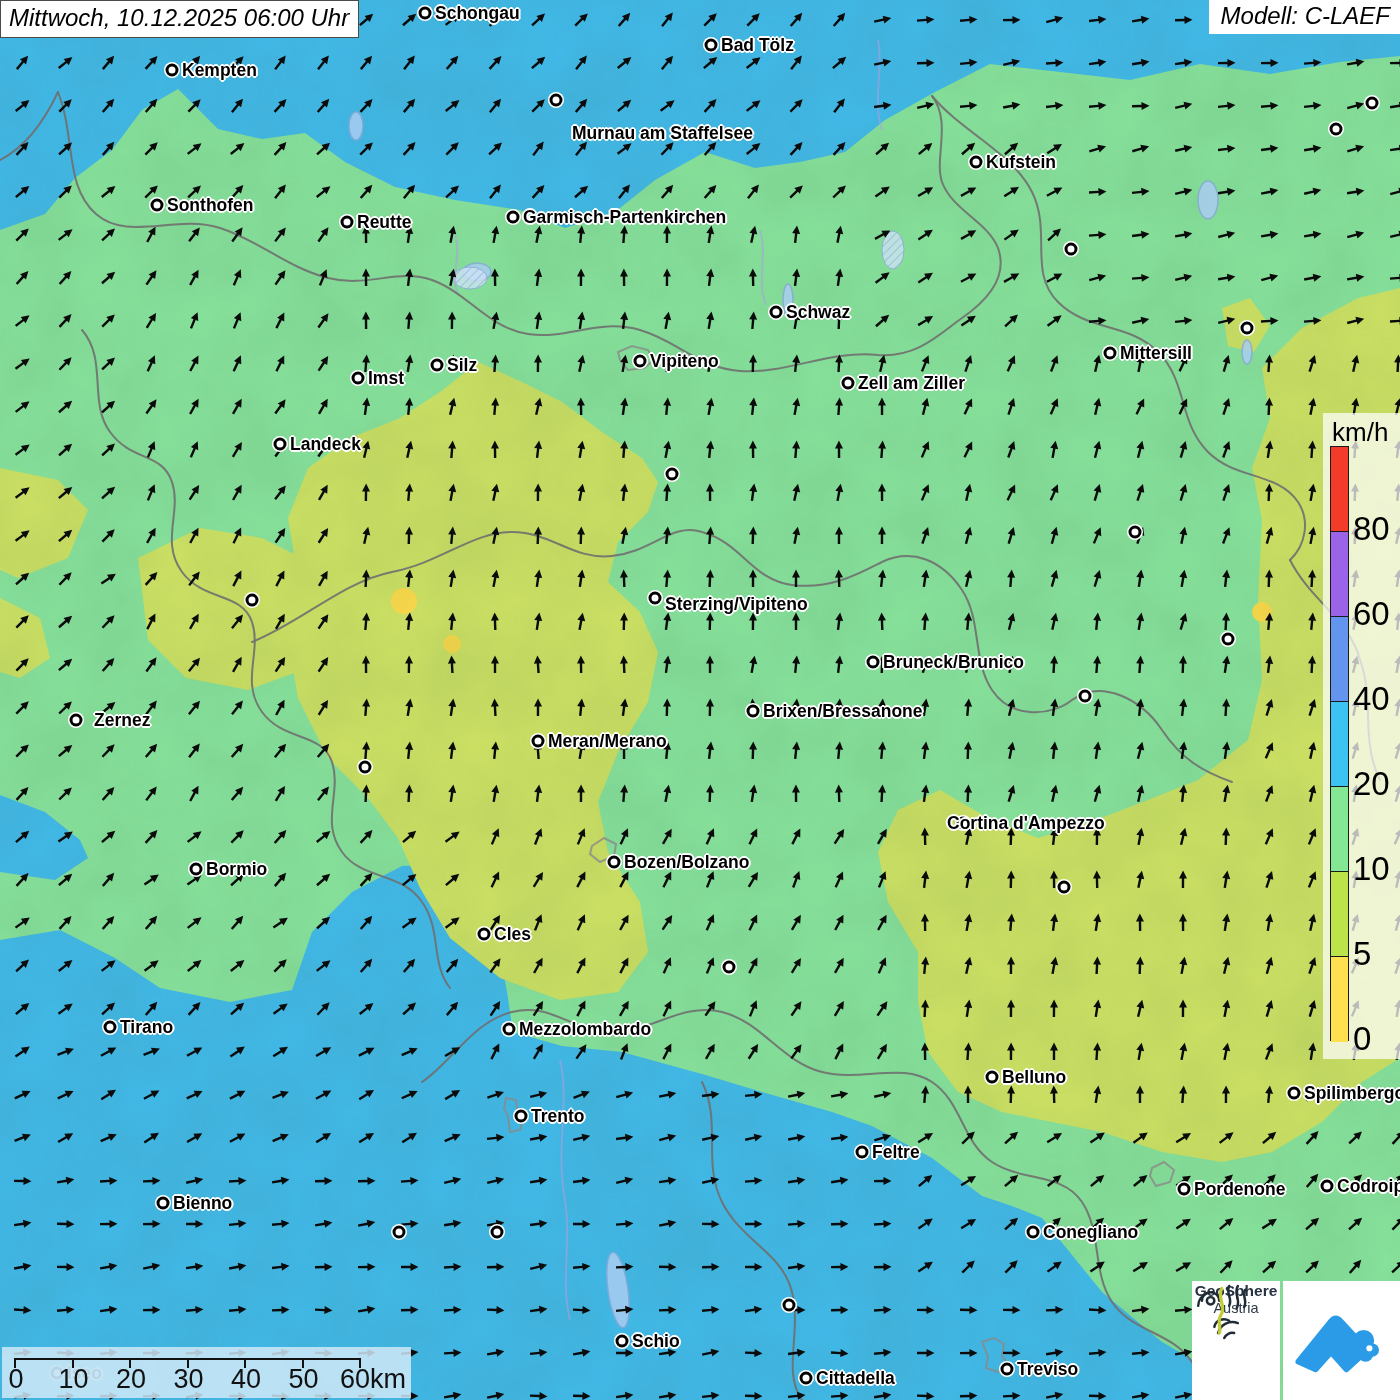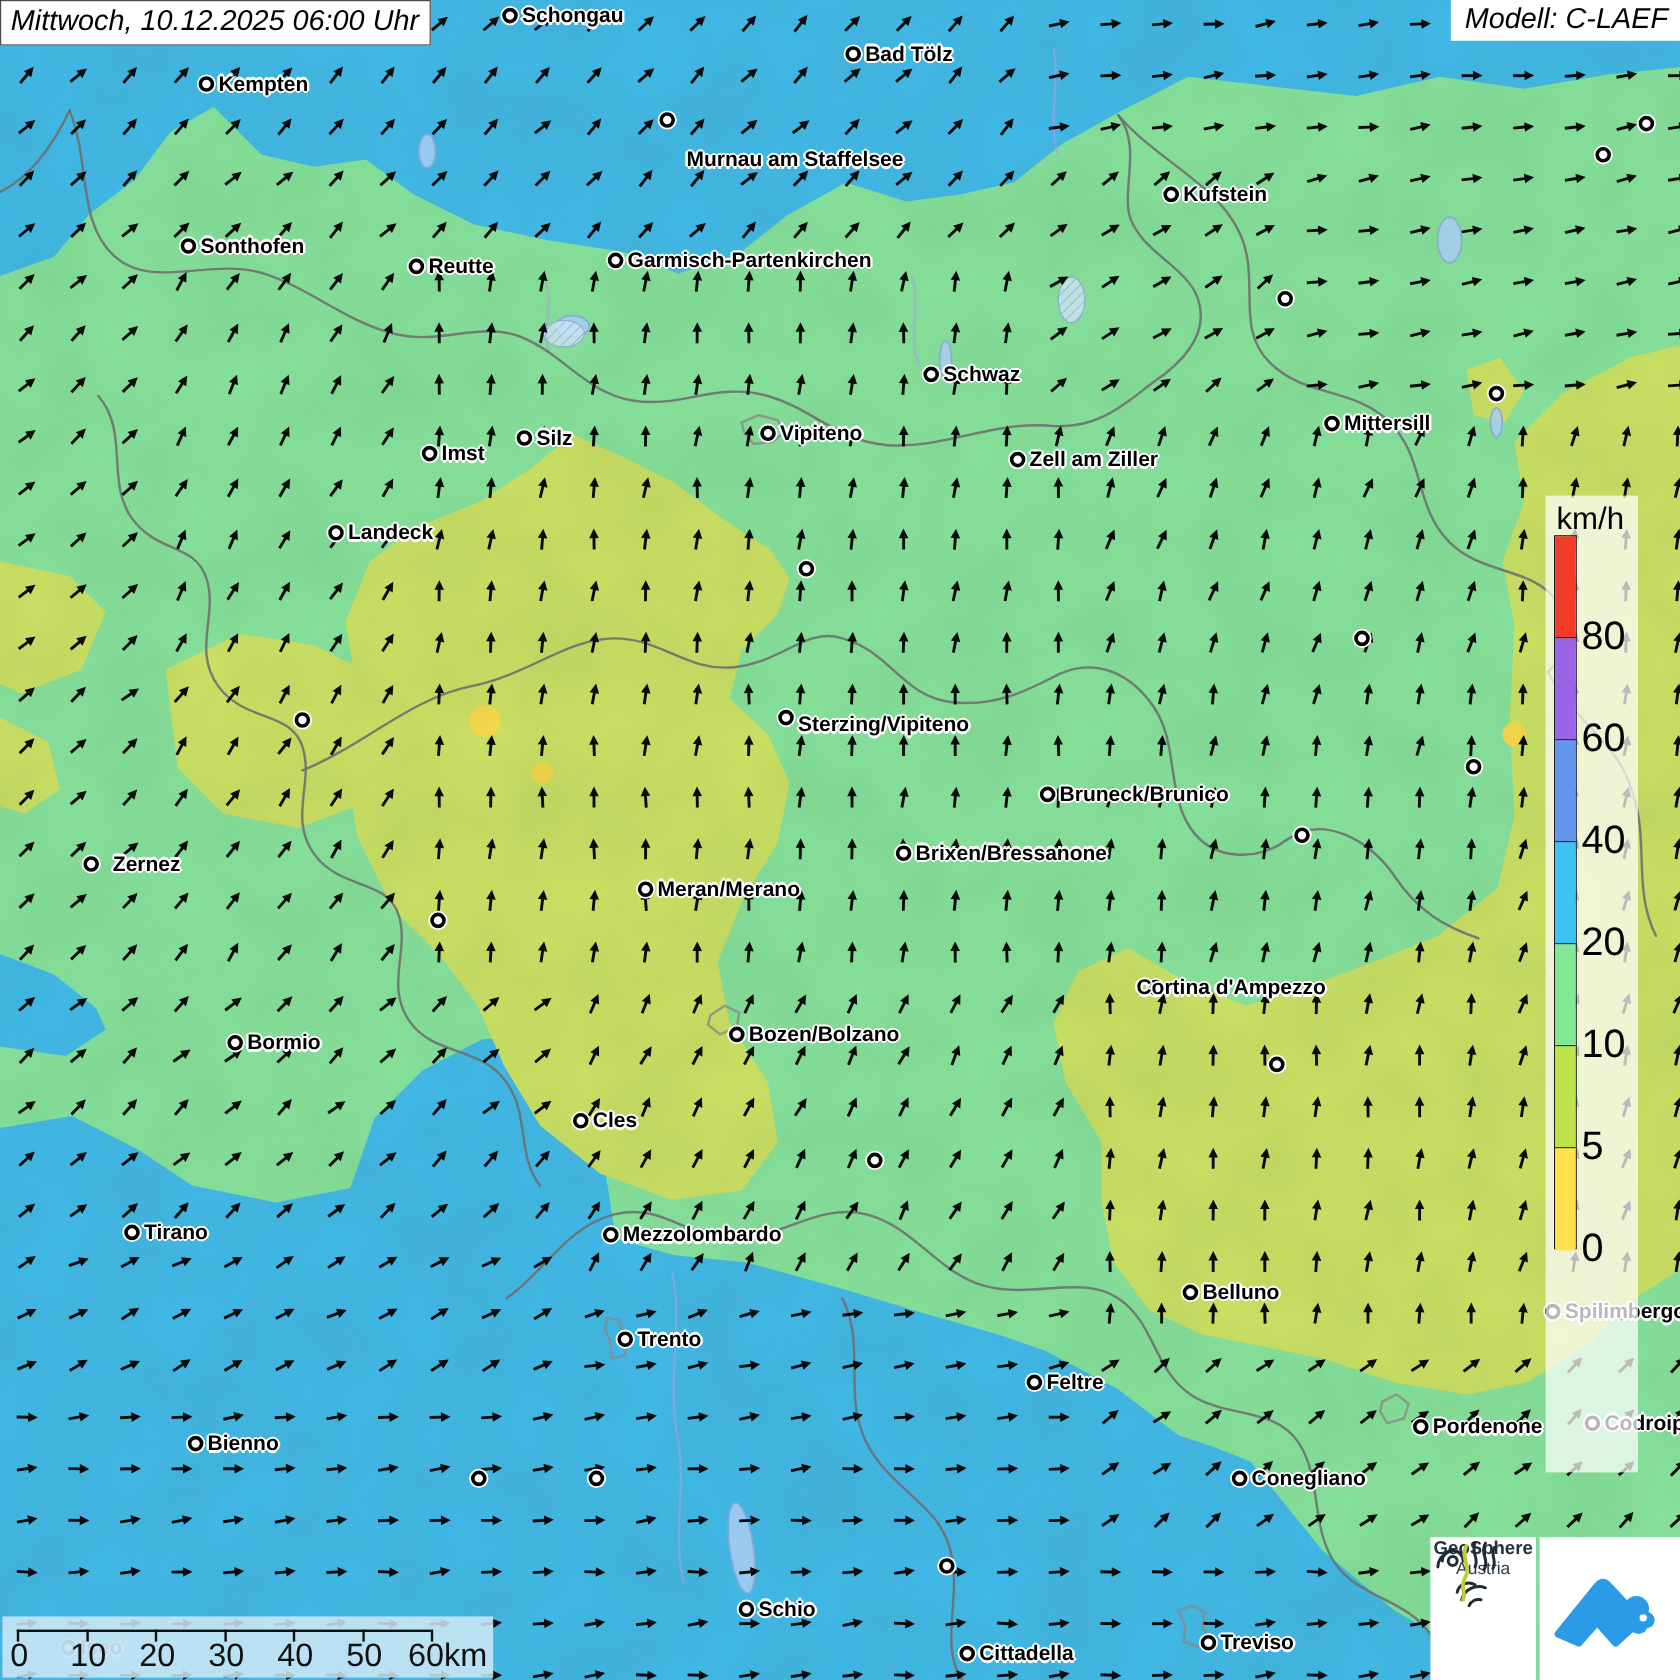--- a/index.html
+++ b/index.html
@@ -32,7 +32,7 @@
   #model-box{position:absolute;right:0;top:0;background:#fff;padding:2px 10px 4px 12px;
     font-size:24px;font-style:italic;color:#000;z-index:30;white-space:nowrap;}
   
-  #legend{position:absolute;left:1288px;top:413px;width:77px;height:814px;
+  #legend{position:absolute;left:1323px;top:413px;width:77px;height:646px;
     background:rgba(255,255,255,.72);z-index:20;}
   #legend .lg-title{position:absolute;left:9px;top:4px;font-size:26px;color:#000;}
   #legend .bar{position:absolute;left:7px;top:33px;width:19px;border:1.5px solid #1a1a1a;box-sizing:border-box;}

